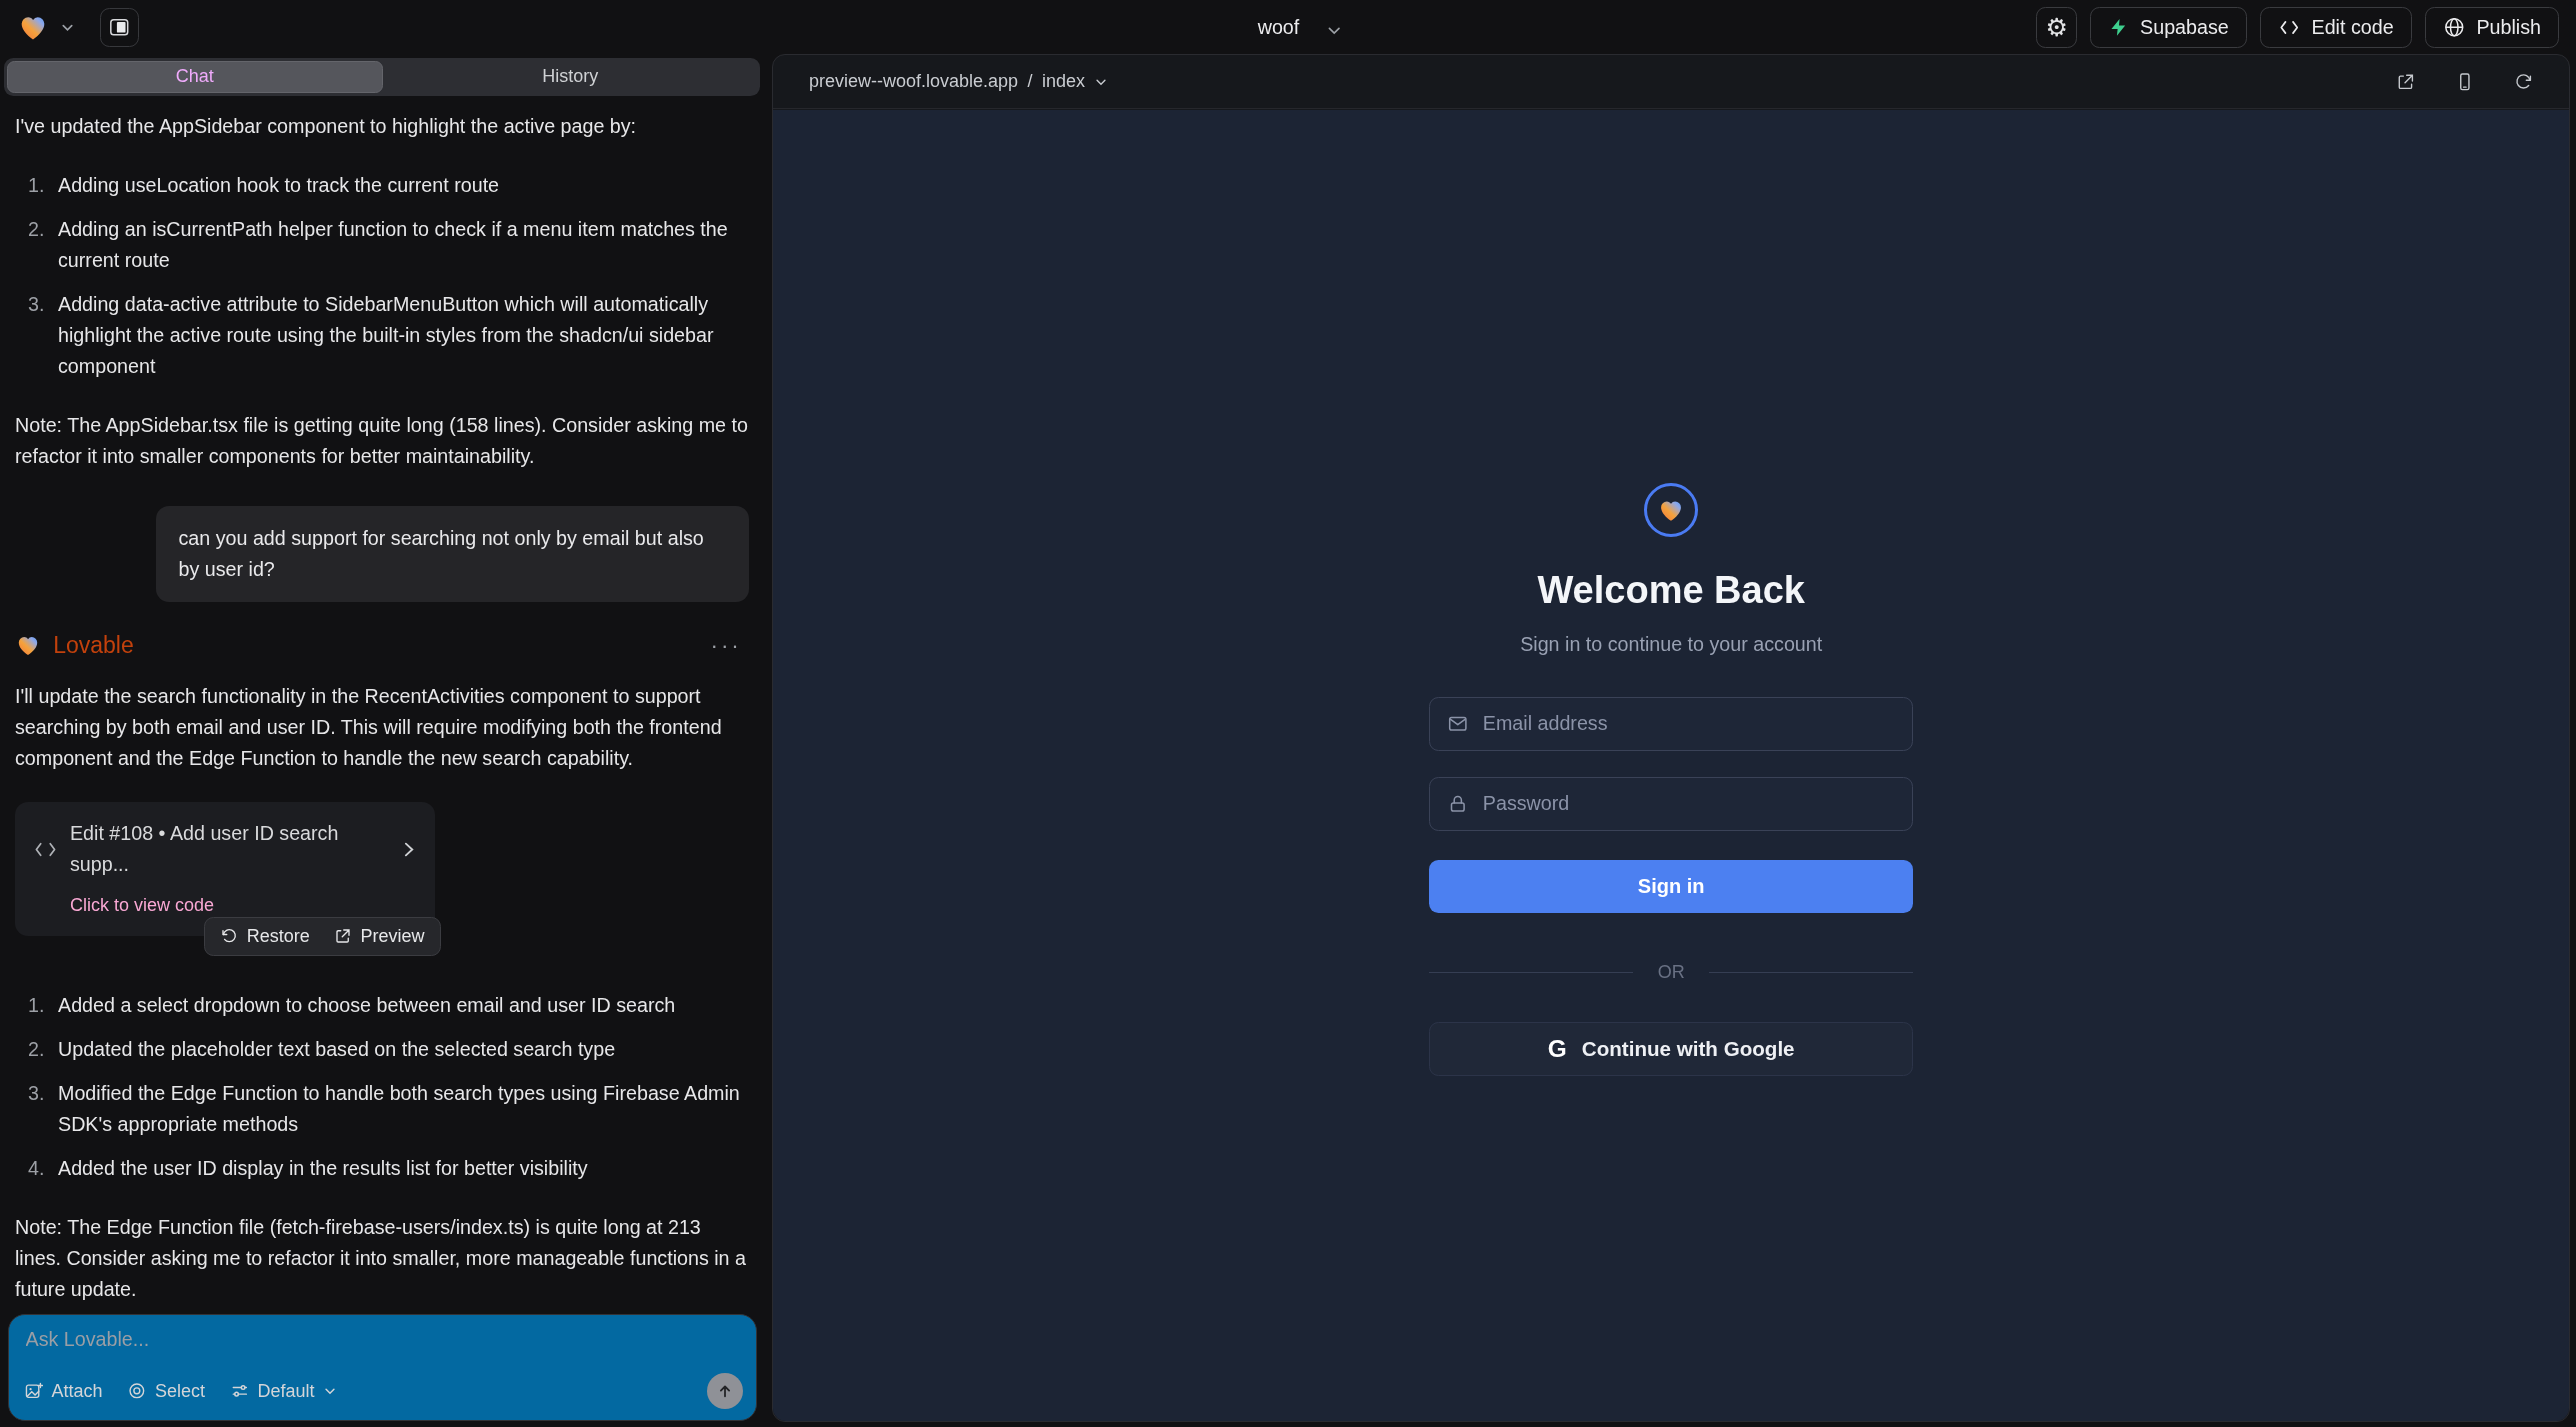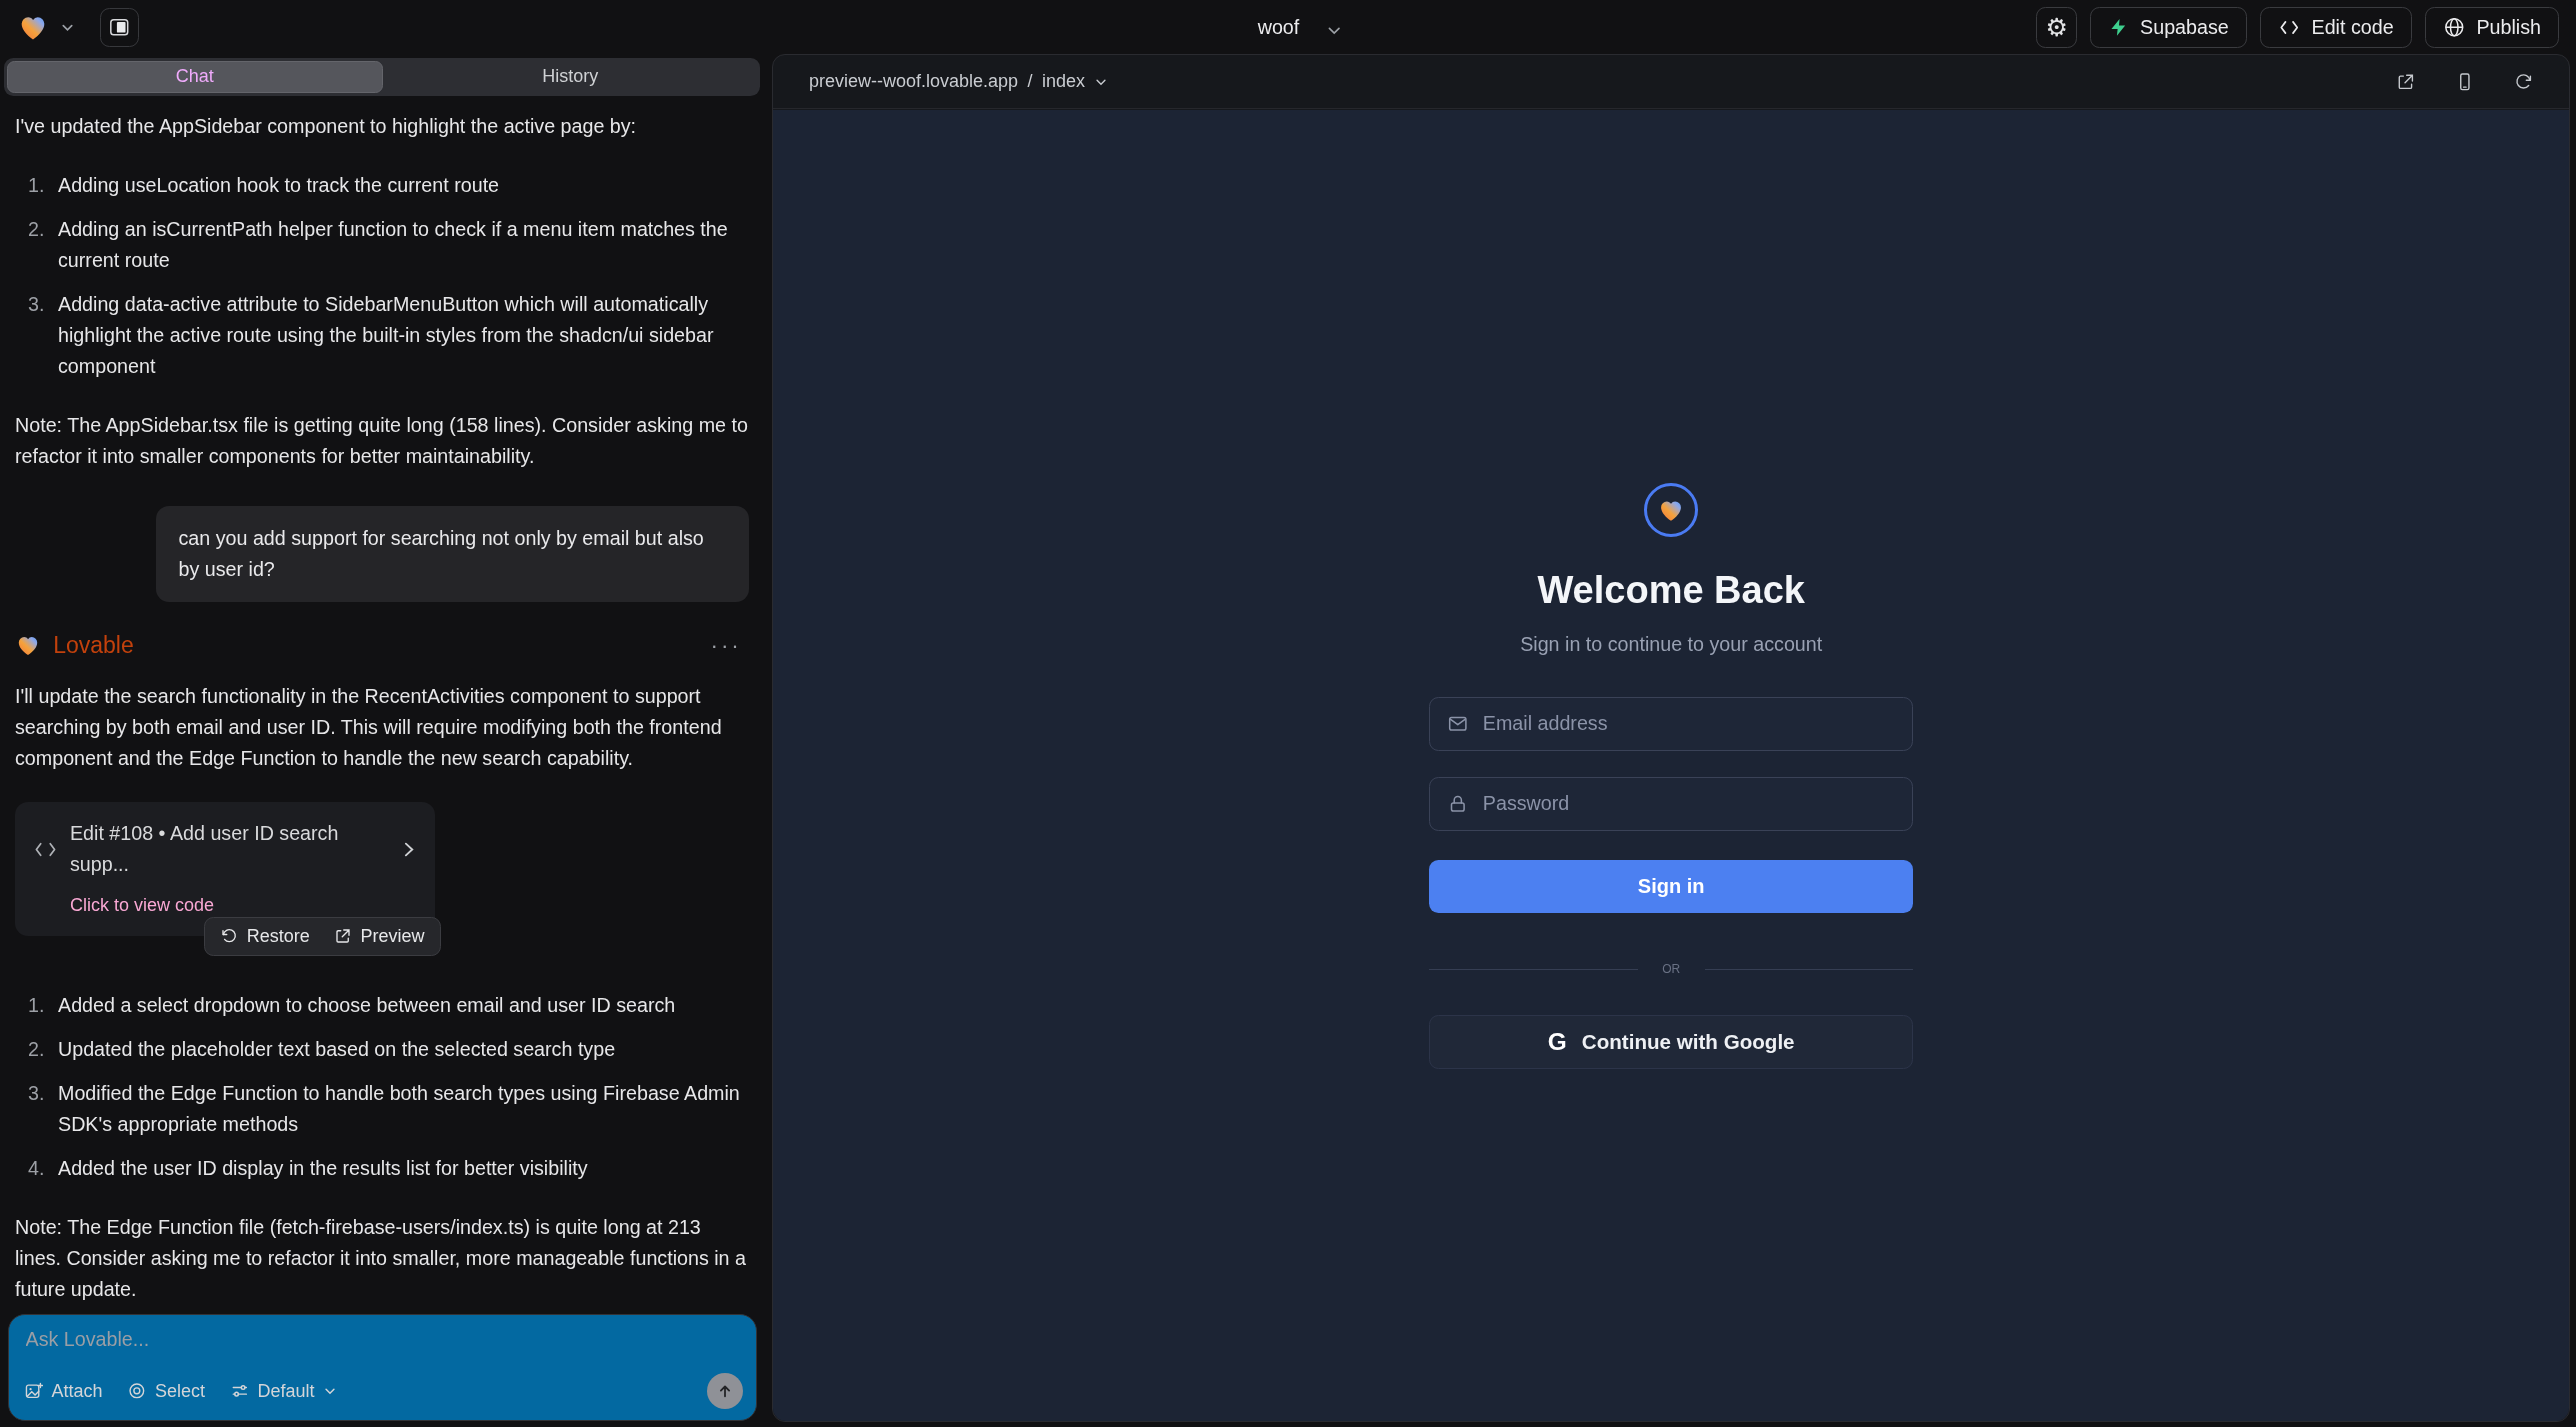--- a/index.html
+++ b/index.html
@@ -163,7 +163,7 @@
   }
   .or-divider { width:100%; display:flex; align-items:center; gap:24.4px; margin-bottom:39px; }
   .or-divider .line { flex:1; height:0.9px; background:#353e53; }
-  .or-divider .or { font-size:12px; color:#69718442; color:#697184; }
+  .or-divider .or { font-size:18px; color:#69718442; color:#697184; }
   .google-btn {
     width:100%; height:54px; border:0.9px solid #2c3449; border-radius:9.4px; background:#202838;
     color:#eef0f4; font-size:20.6px; font-weight:bold; cursor:pointer;

